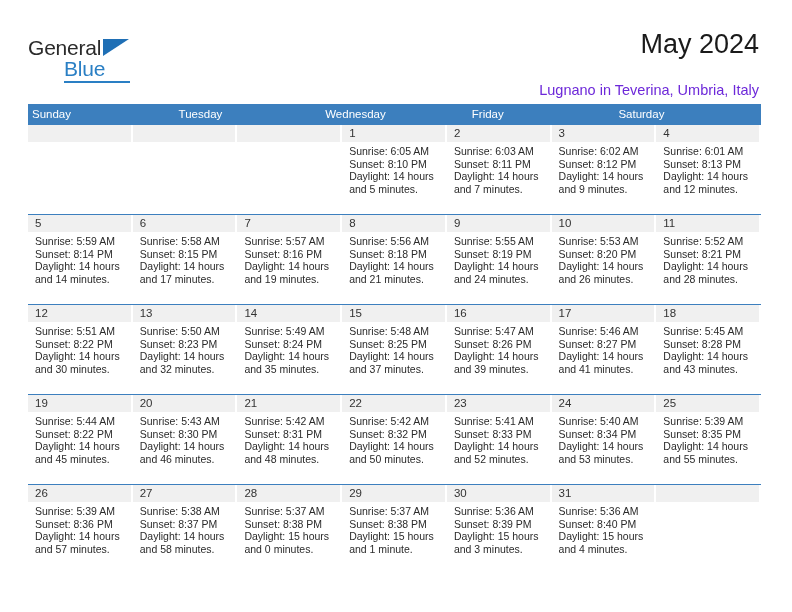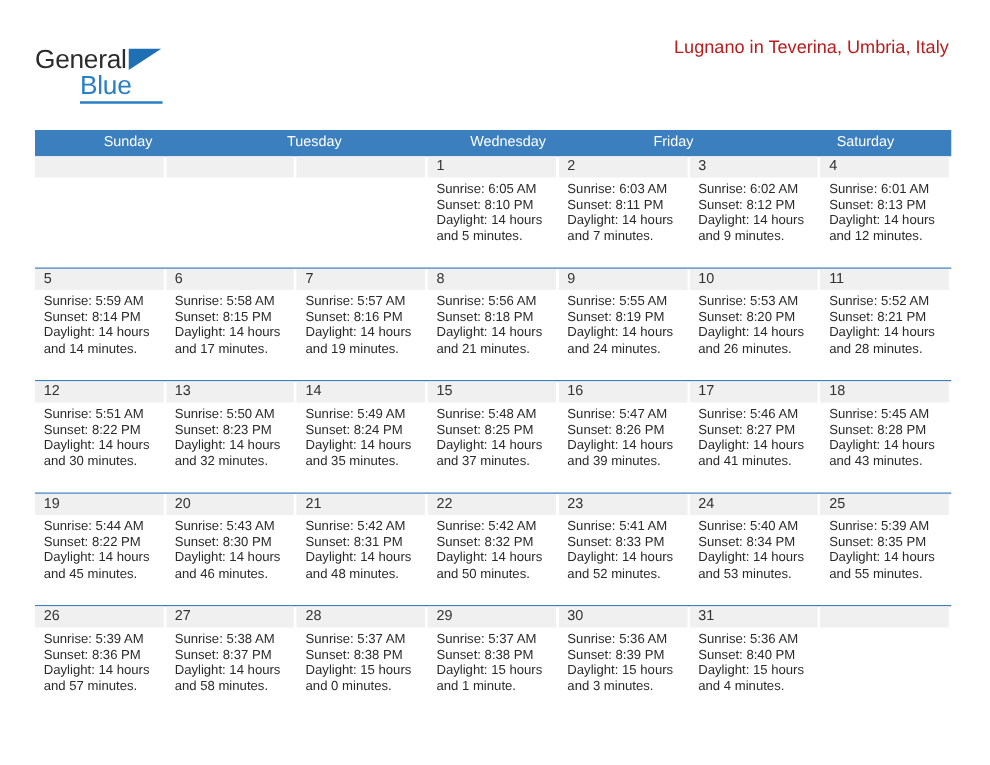--- a/index.html
+++ b/index.html
@@ -167,6 +167,7 @@
     </div>
 
     <div class="titles">
+      <div class="cal-title">May 2024</div>
       <div class="cal-sub">Lugnano in Teverina, Umbria, Italy</div>
     </div>
 

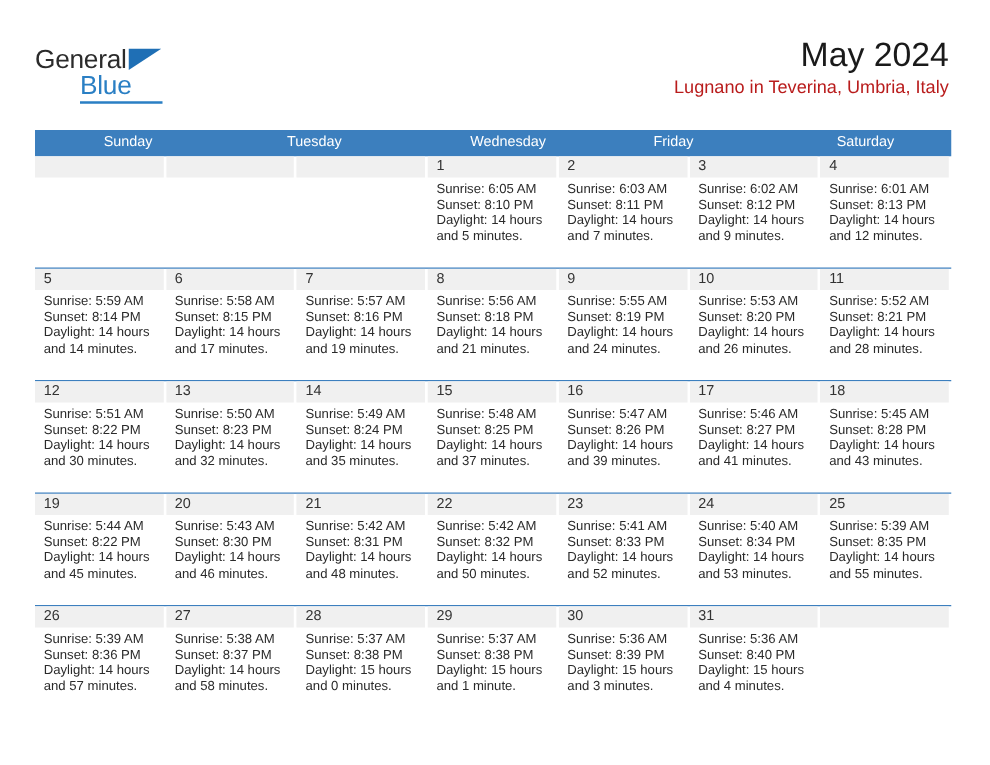--- a/index.html
+++ b/index.html
@@ -85,9 +85,9 @@
   }
   .cal-sub {
     font-size: 14.5px;
-    color: #b91c1c;
+    color: #6d28d9;
     line-height: 20px;
-    margin-top: 0;
+    margin-top: 20px;
     white-space: nowrap;
   }
 

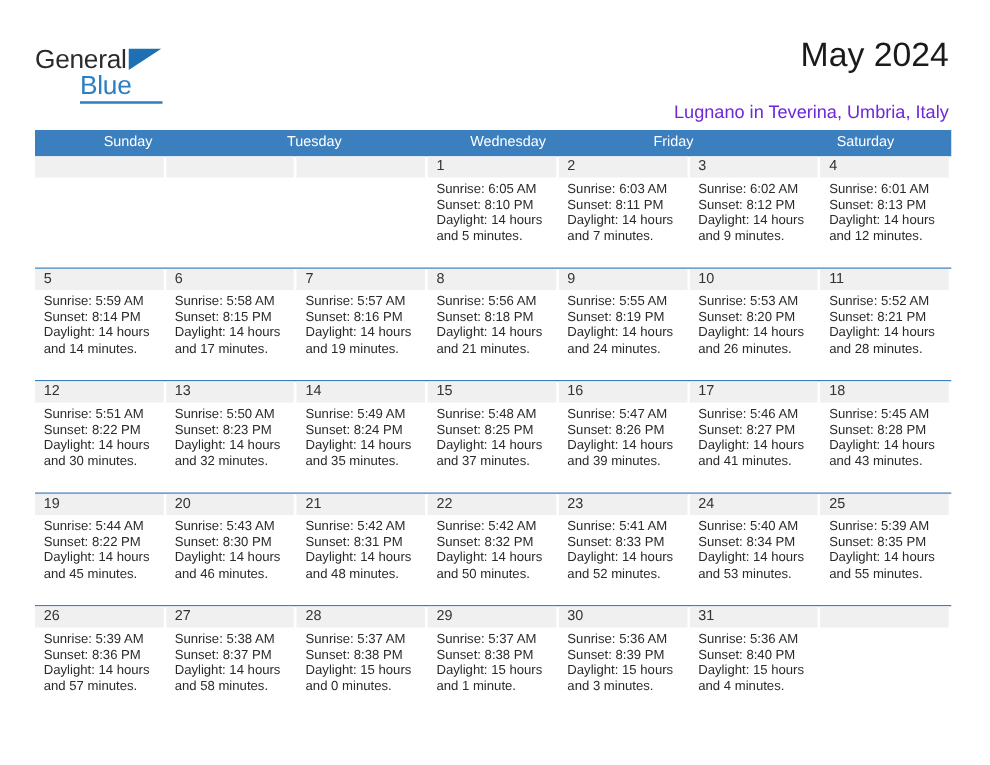--- a/index.html
+++ b/index.html
@@ -108,11 +108,10 @@
     color: #ffffff;
     font-size: 11.5px;
     line-height: 21px;
-    padding-left: 20px;
+    padding-left: 4px;
     box-sizing: border-box;
     white-space: nowrap;
     overflow: hidden;
-    margin-left: 35px;
   }
   .week {
     position: relative;

